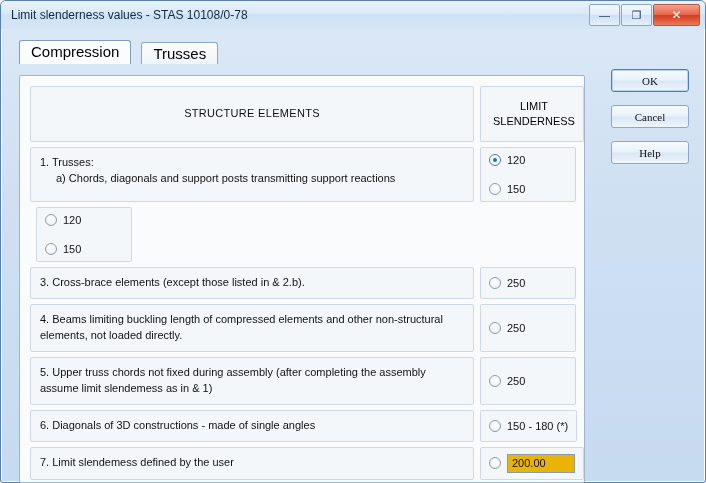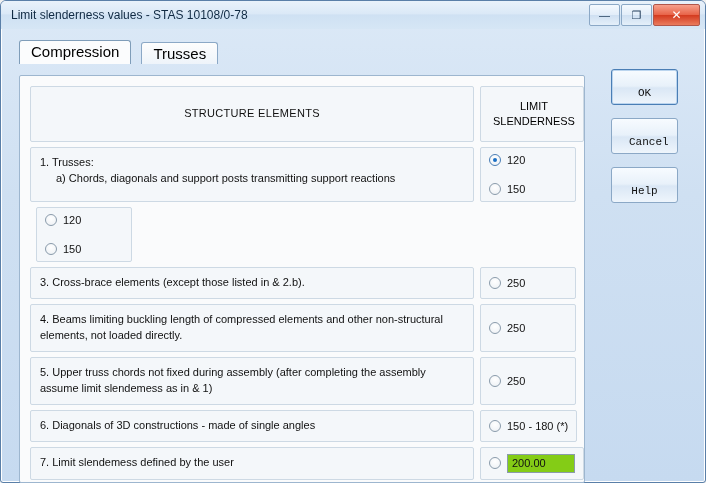--- a/index.html
+++ b/index.html
@@ -142,18 +142,18 @@
   }
   .btn {
     display: block;
-    width: 67px;
+    width: 78px;
     height: 23px;
     margin-bottom: 13px;
     box-sizing: border-box;
     border: 1px solid #8ba8c6;
     border-radius: 3px;
     background: linear-gradient(to bottom, #f7fbff 0%, #e8f1fa 47%, #dae7f5 53%, #eef5fc 100%);
-    font-family: Liberation Mono, monospace;
+    font-family: Liberation Serif, serif;
     font-size: 11px;
     color: #101010;
     cursor: default;
-    padding: 17px;
+    padding: 4px;
   }
   .btn.default {
     border: 1px solid #4a7eb5;

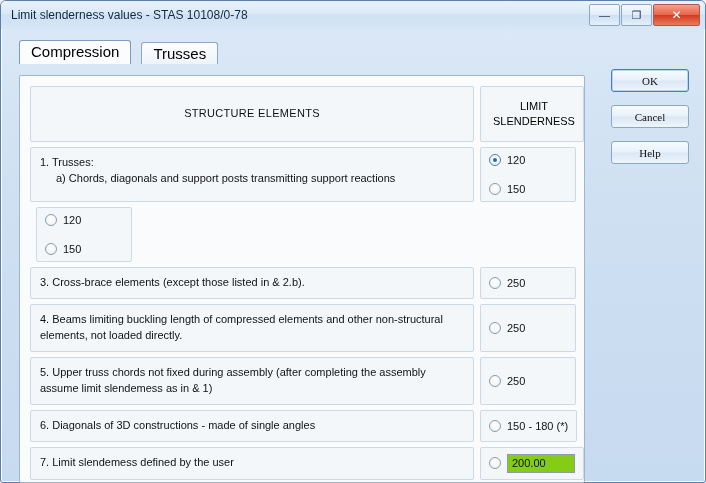--- a/index.html
+++ b/index.html
@@ -261,7 +261,7 @@
     height: 19px;
     box-sizing: border-box;
     border: 1px solid #8a9bab;
-    background: #84cc16;
+    background: #eab308;
     font-family: "Liberation Sans", sans-serif;
     font-size: 11px;
     color: #111;

